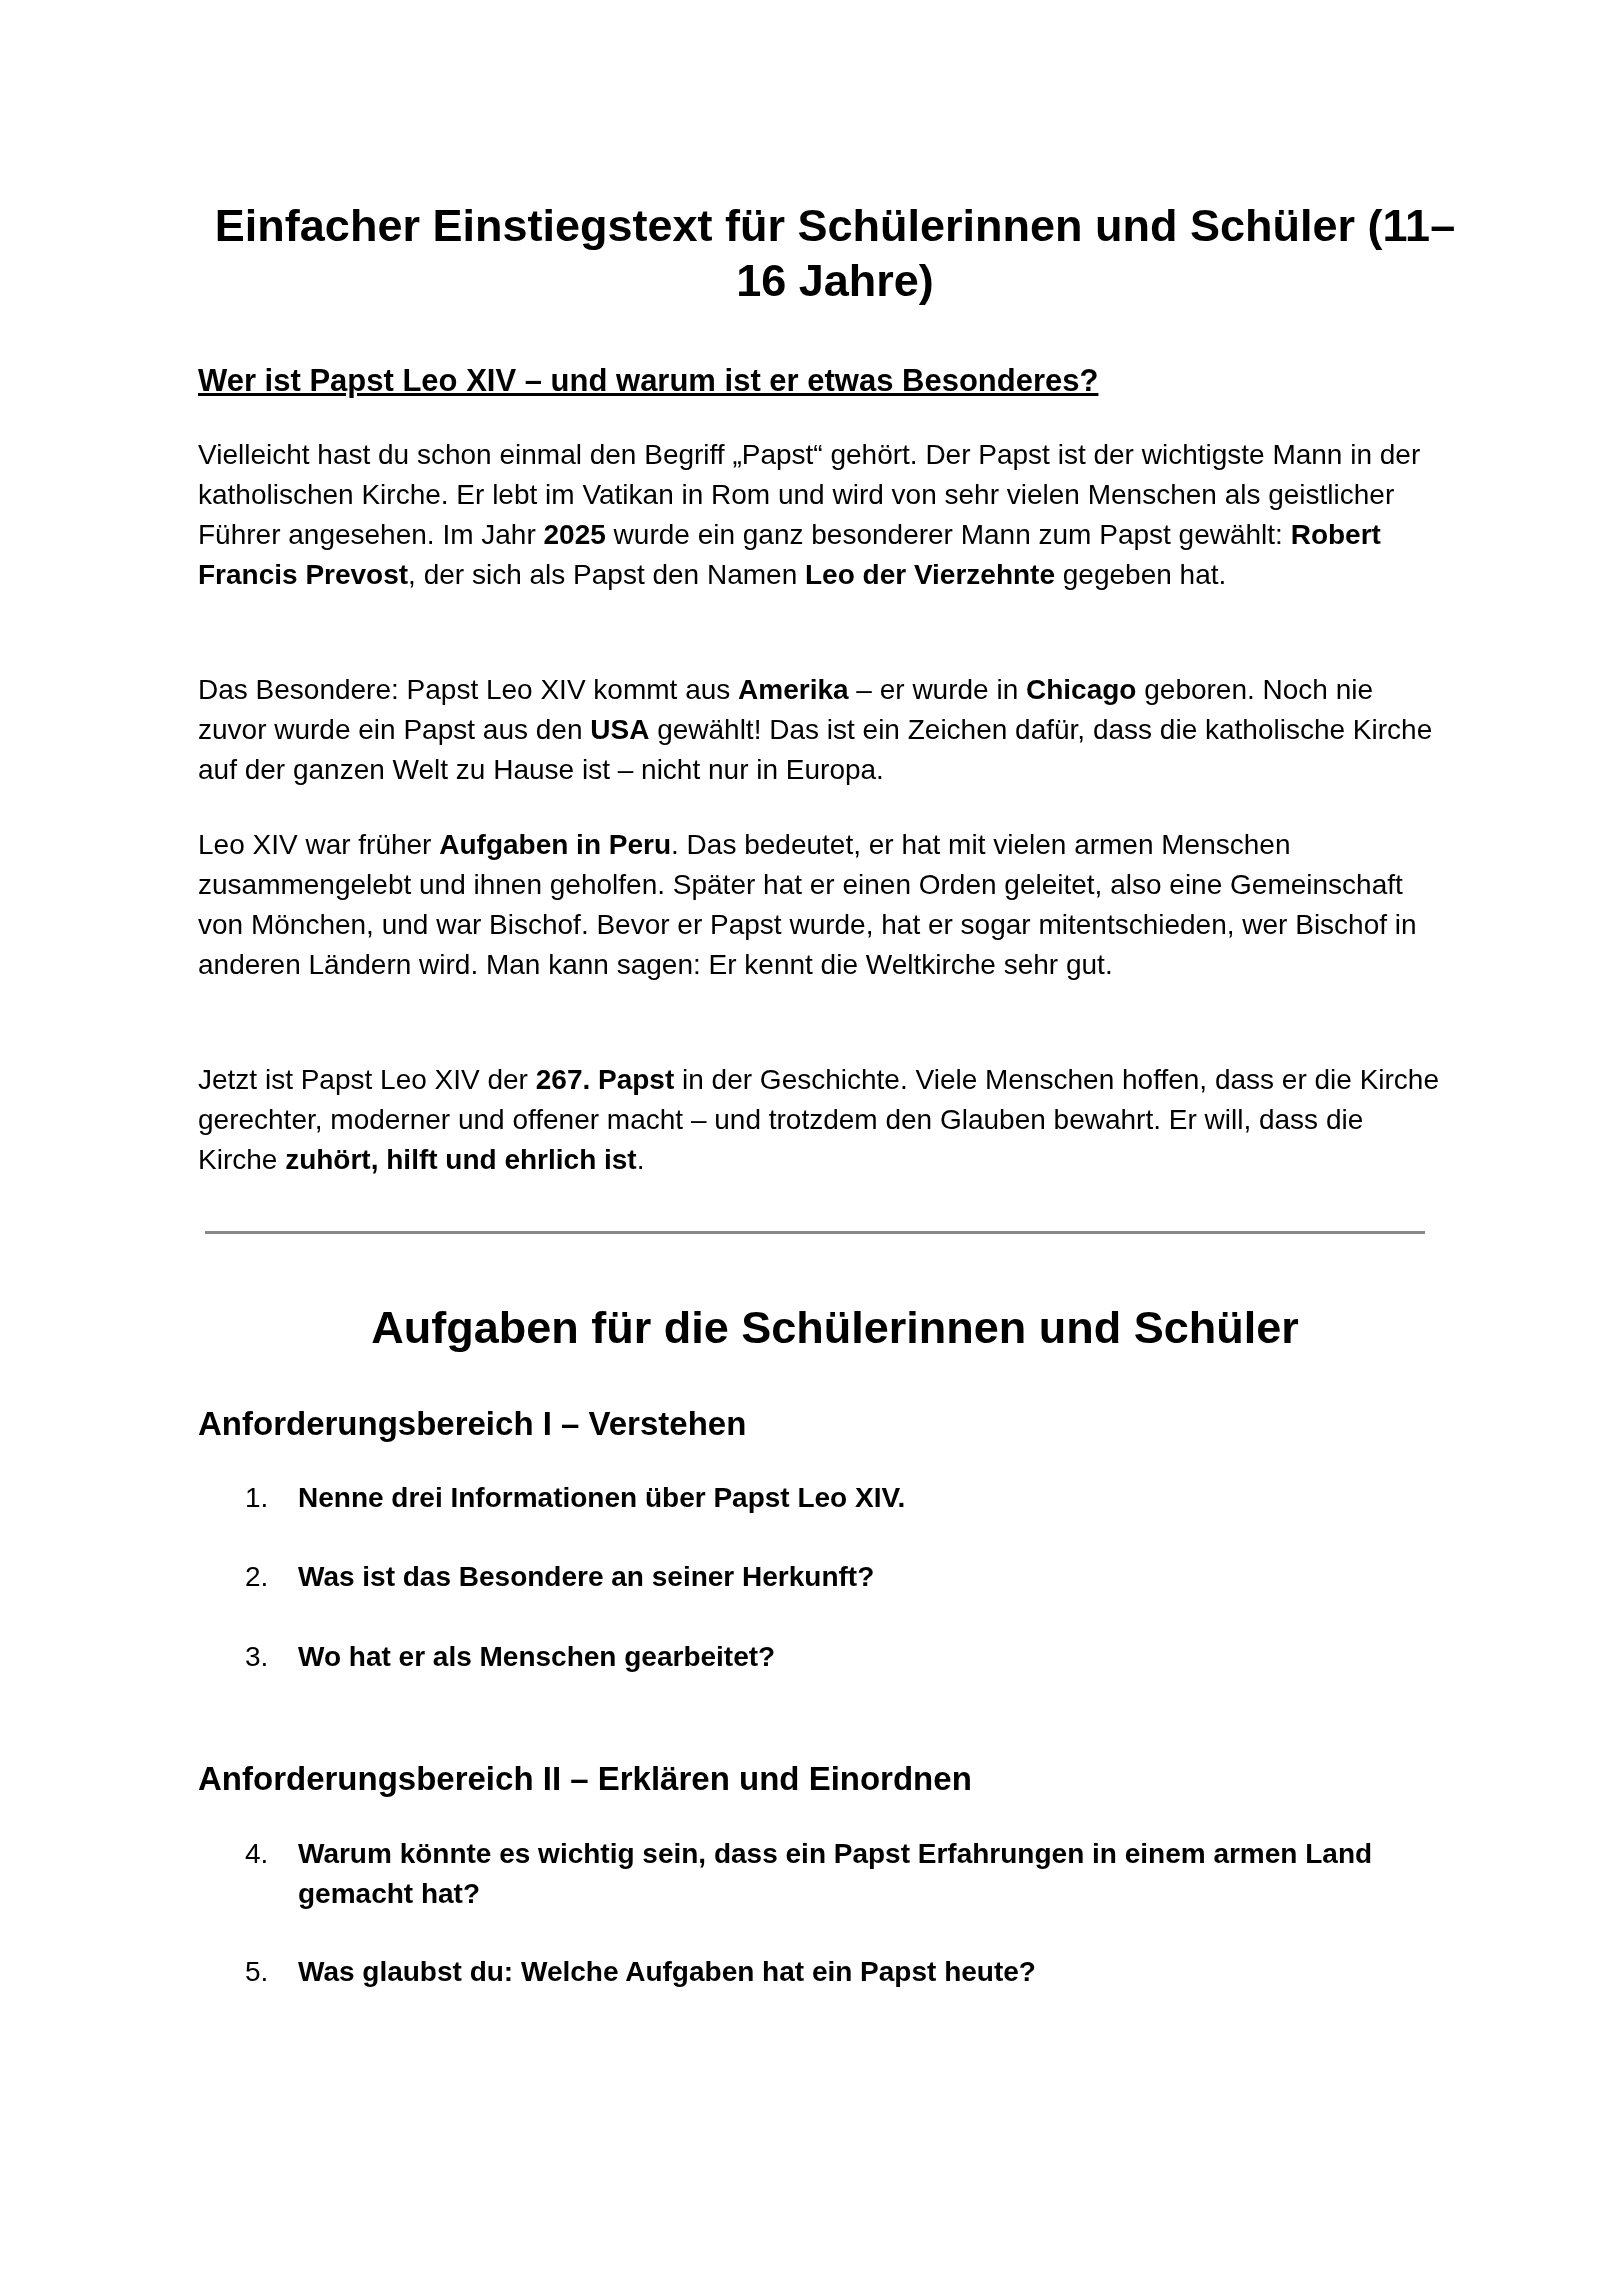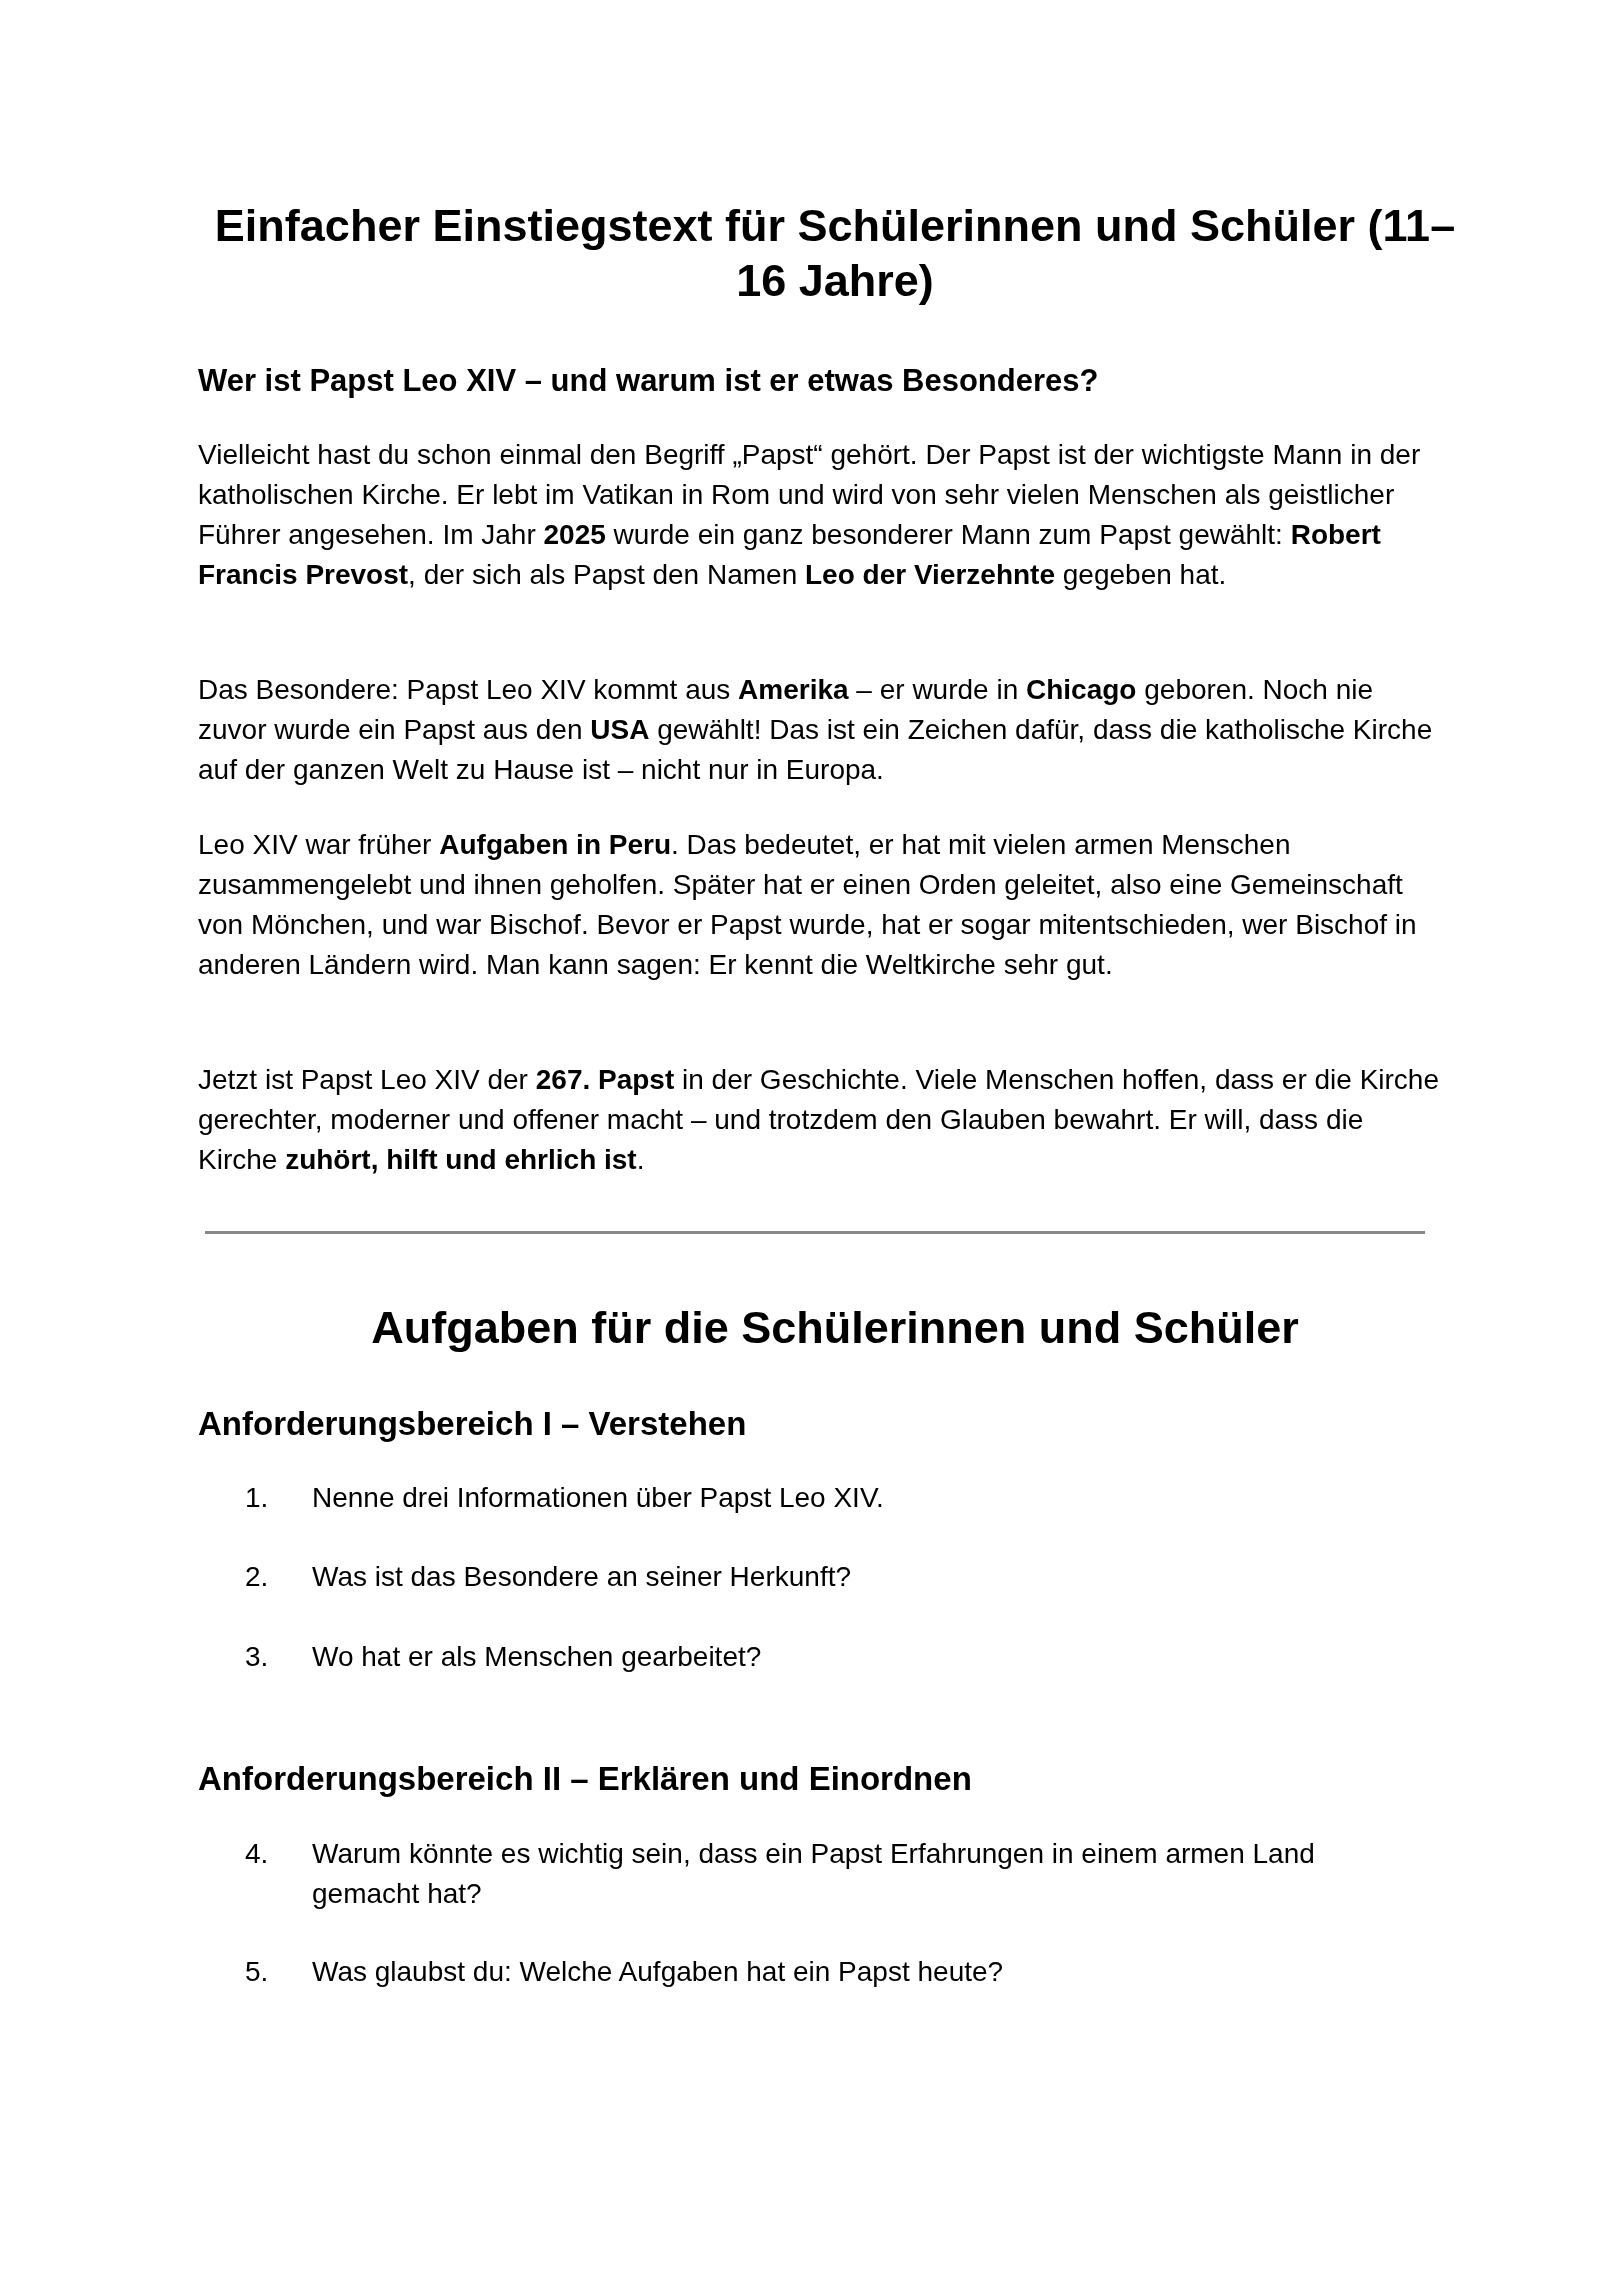--- a/index.html
+++ b/index.html
@@ -37,6 +37,7 @@
       line-height: 39px;
       margin: 0;
       white-space: nowrap;
+      text-decoration: underline;
     }
     .h2-intro { top: 361px; }
     .h3 {

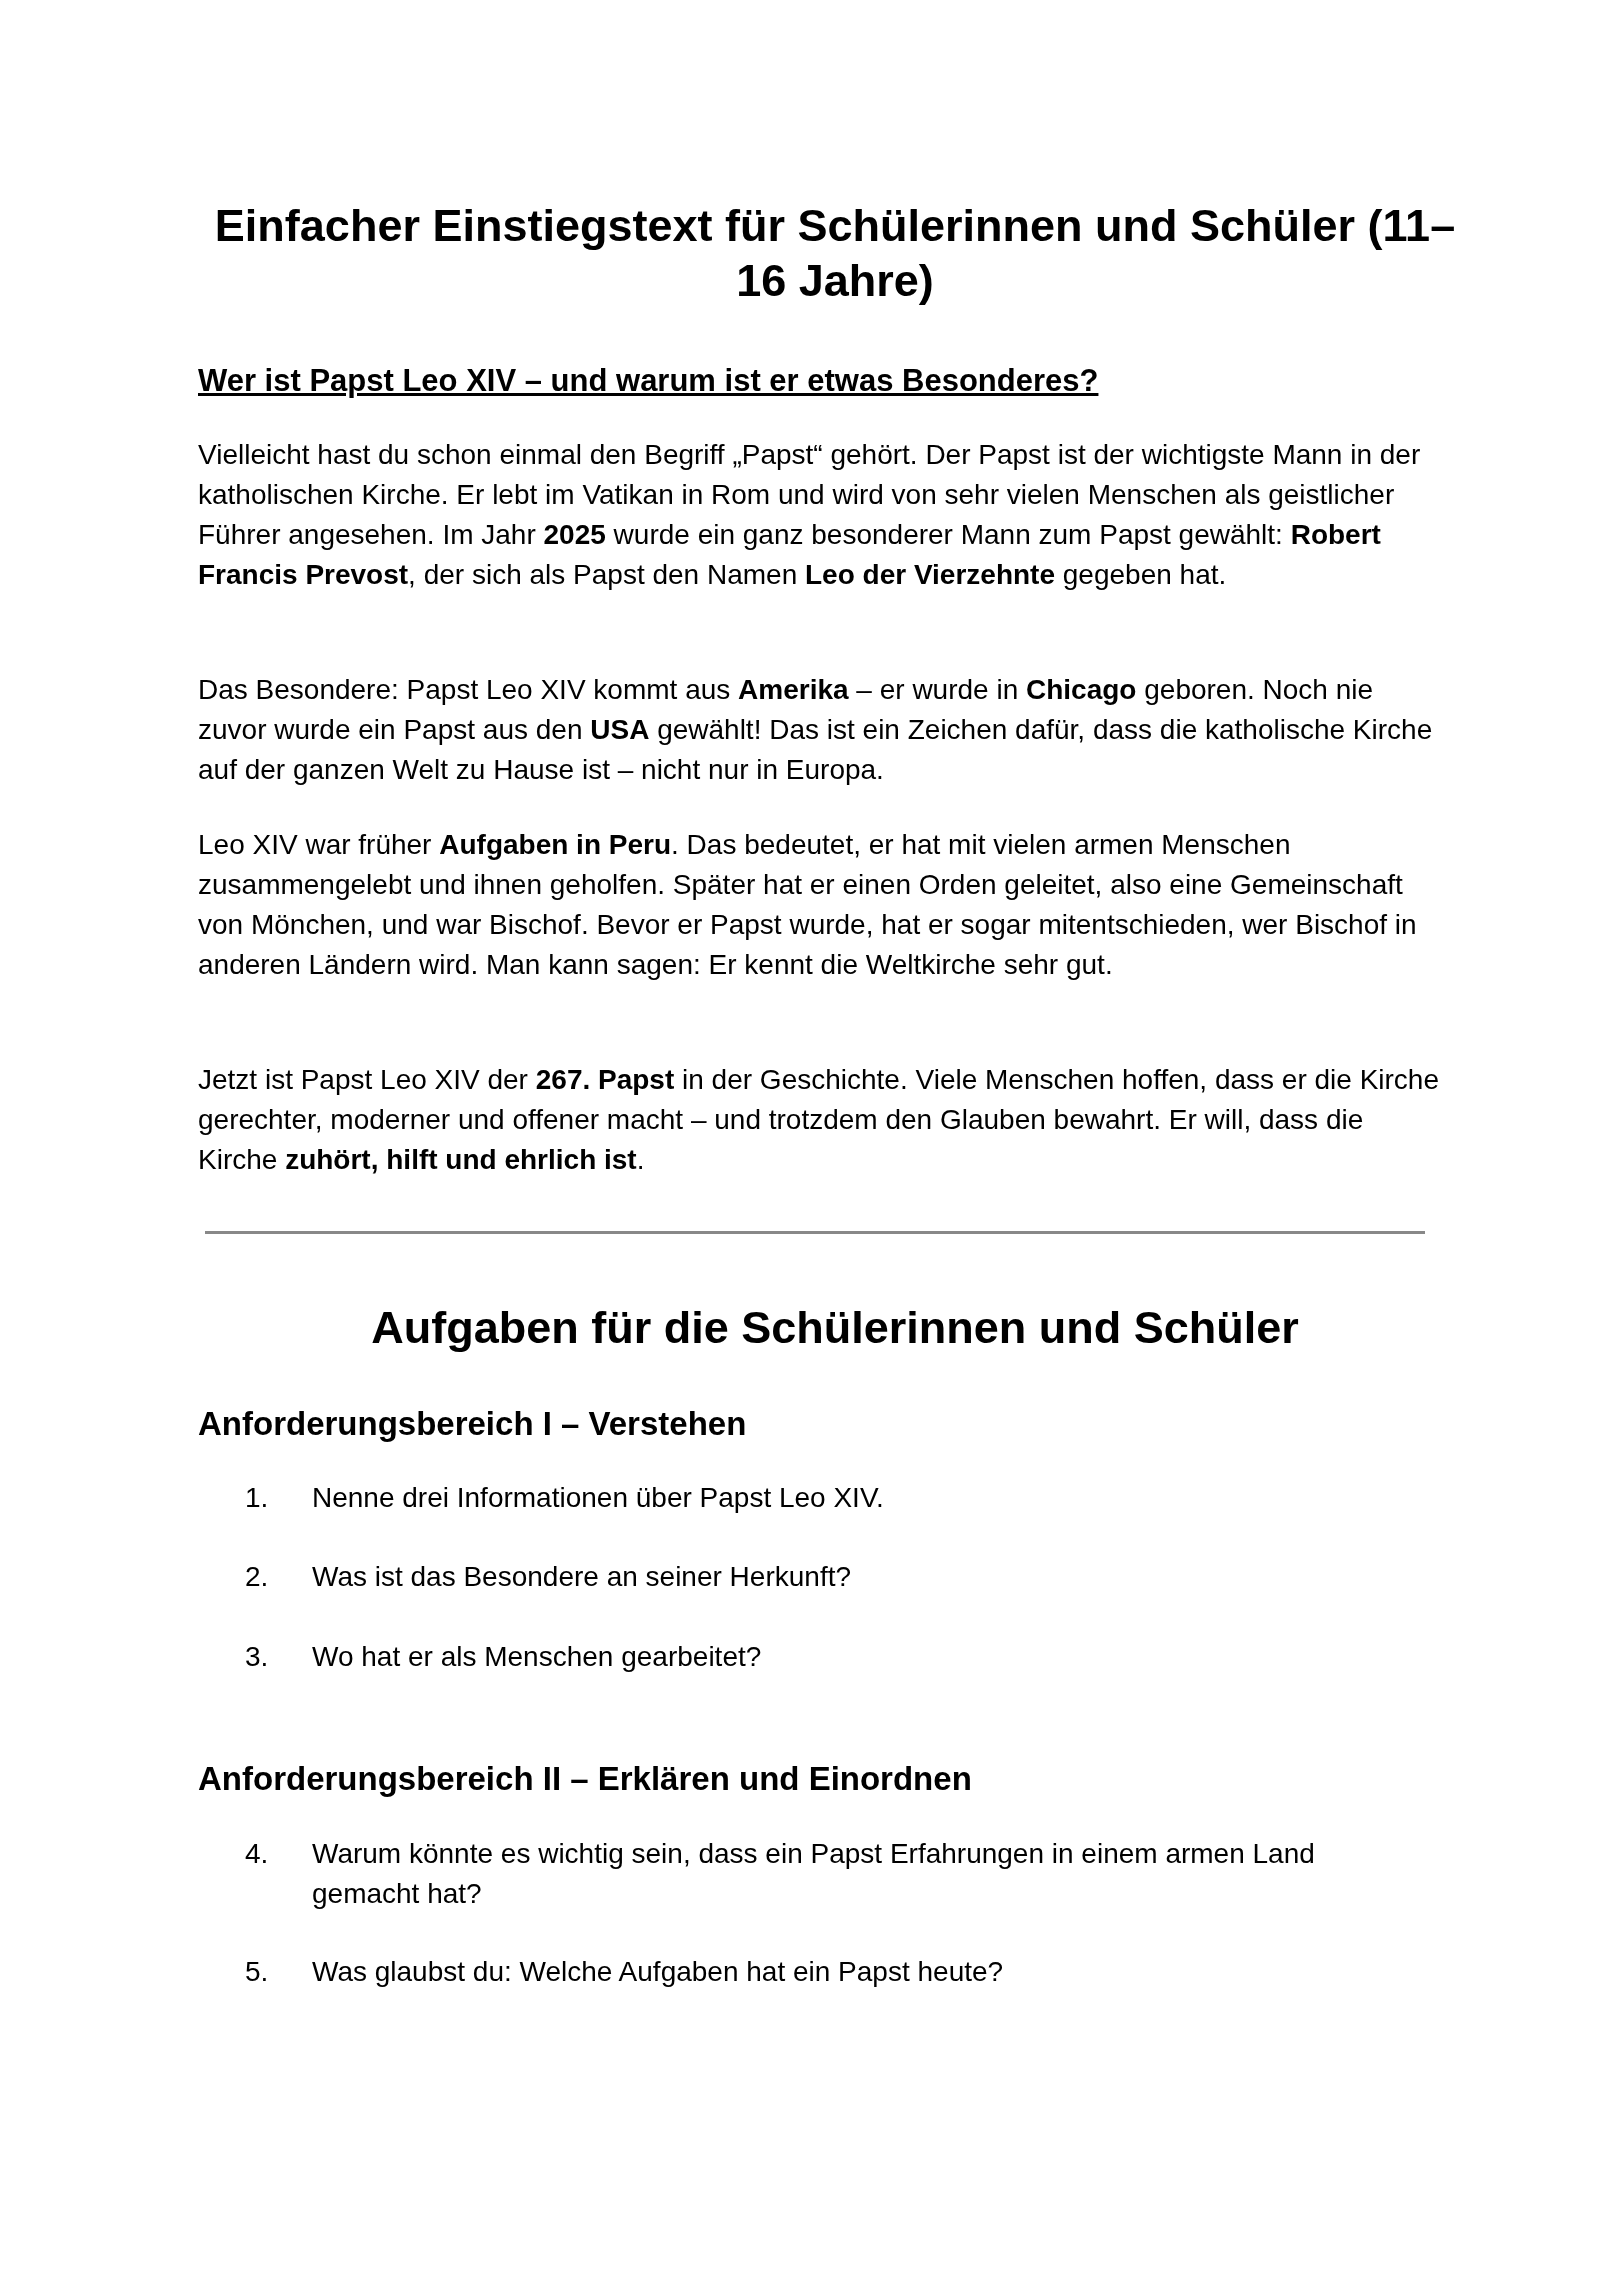--- a/index.html
+++ b/index.html
@@ -88,8 +88,8 @@
     }
     .task .txt {
       display: block;
-      margin-left: 67px;
-      font-weight: normal;
+      margin-left: 53px;
+      font-weight: bold;
     }
     .t1 { top: 1478px; }
     .t2 { top: 1557px; }

